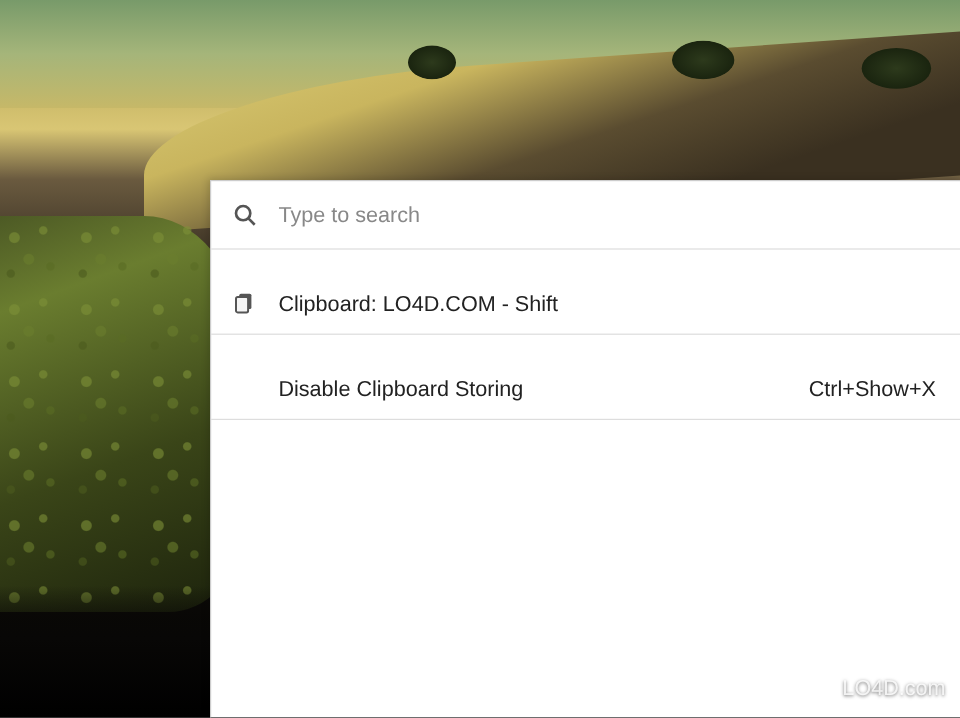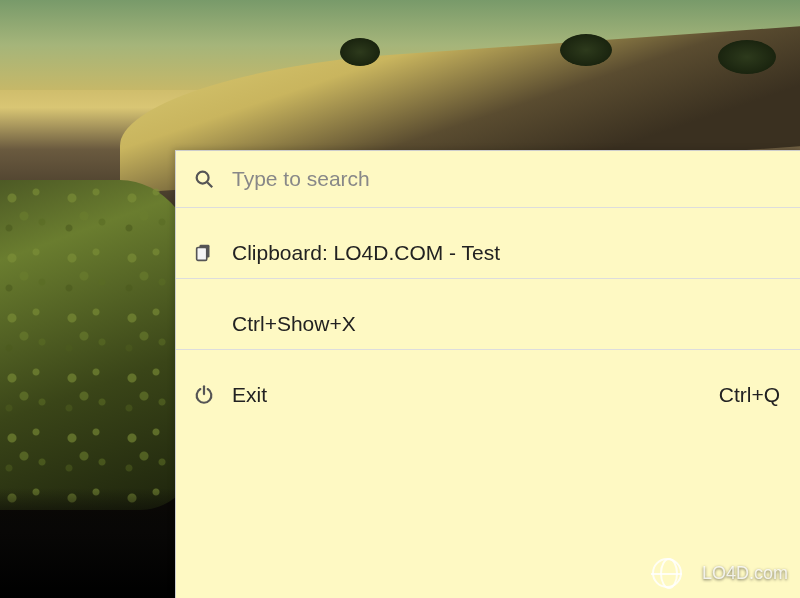--- a/index.html
+++ b/index.html
@@ -69,10 +69,10 @@
       top: 150px;
       right: 0;
       bottom: 0;
-      background: #fef9c3;
+      background: #ffffff;
       display: flex;
       flex-direction: column;
-      font-size: 21px;
+      font-size: 18px;
       color: #222;
       border: 1px solid #ccc;
       border-right: none;

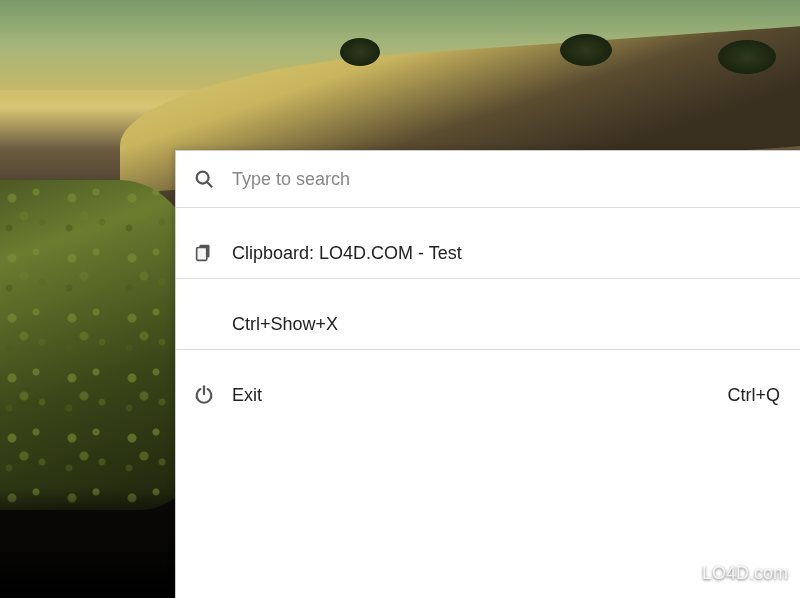--- a/index.html
+++ b/index.html
@@ -194,7 +194,7 @@
         <rect x="4" y="6" width="11" height="14" rx="1.5" fill="#f5f5f5" stroke="#555" stroke-width="1.8"></rect>
       </svg>
     </span>
-    <span class="row-label">Clipboard: LO4D.COM - Test</span>
+    <span class="row-label">Clipboard: LO4D.COM - Shift</span>
   </div>
 
   <div class="divider"></div>

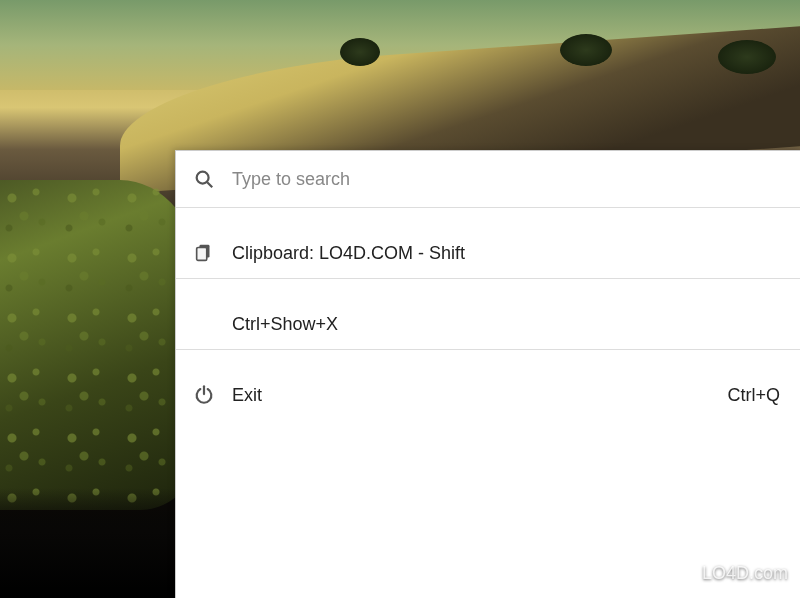--- a/index.html
+++ b/index.html
@@ -204,6 +204,7 @@
 
   <div class="popup-row">
     <span class="row-icon"></span>
+    <span class="row-label">Disable Clipboard Storing</span>
     <span class="row-shortcut">Ctrl+Show+X</span>
   </div>
 

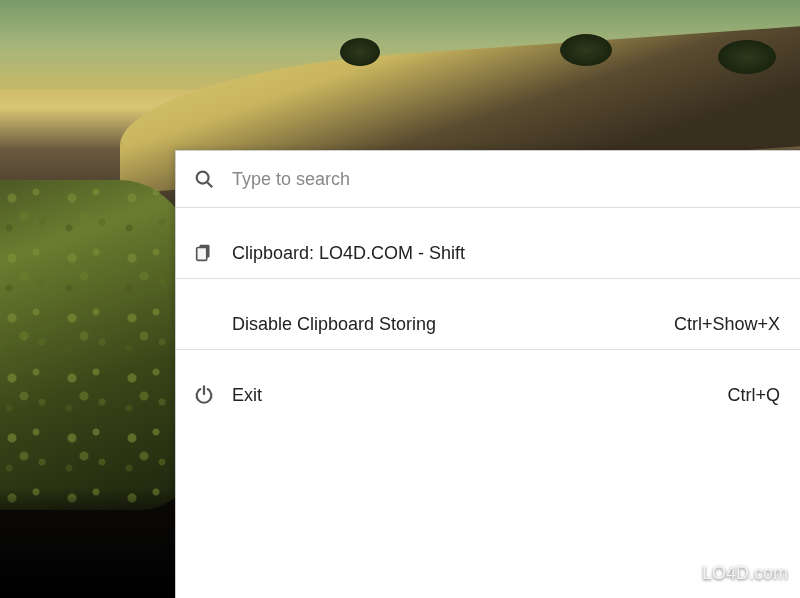--- a/index.html
+++ b/index.html
@@ -211,16 +211,6 @@
   <div class="divider"></div>
   <div class="gap-row"></div>
 
-  <div class="popup-row">
-    <span class="row-icon">
-      <svg viewBox="0 0 24 24" fill="none" stroke="#555" stroke-width="2.4" stroke-linecap="round">
-        <path d="M8 5.5a8 8 0 1 0 8 0"></path>
-        <line x1="12" y1="2.5" x2="12" y2="11"></line>
-      </svg>
-    </span>
-    <span class="row-label">Exit</span>
-    <span class="row-shortcut">Ctrl+Q</span>
-  </div>
 
 </div>
 

